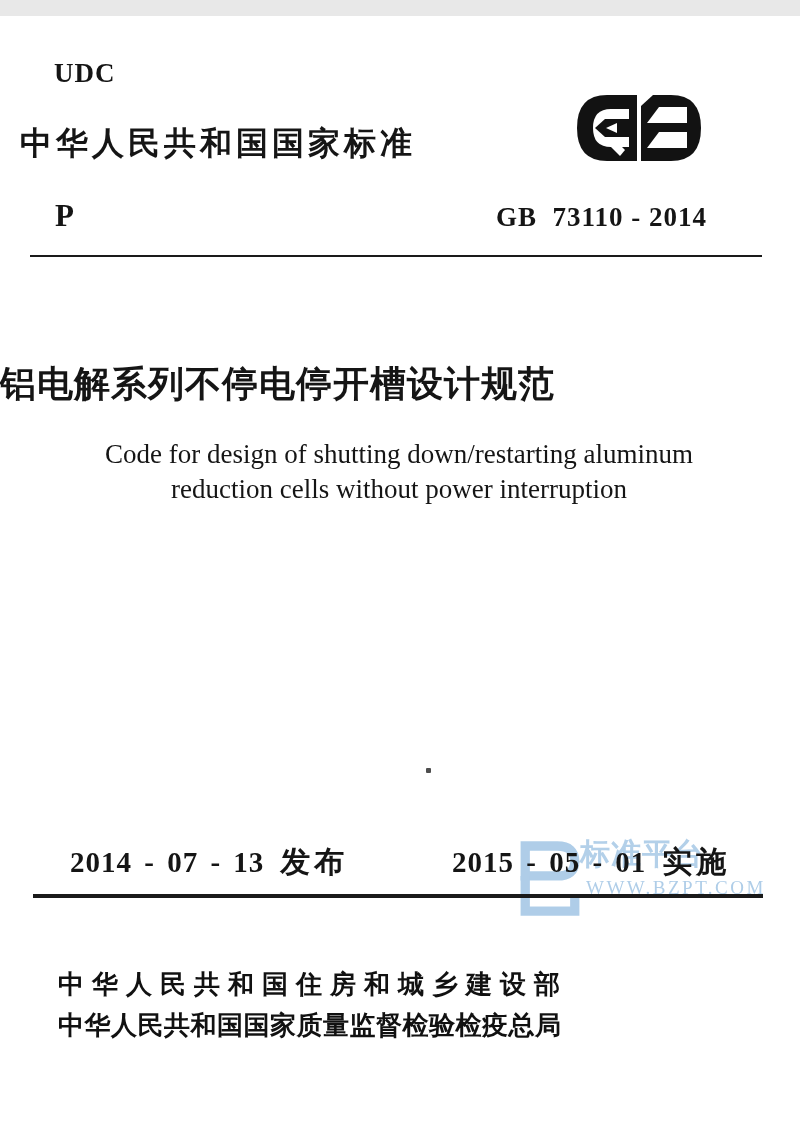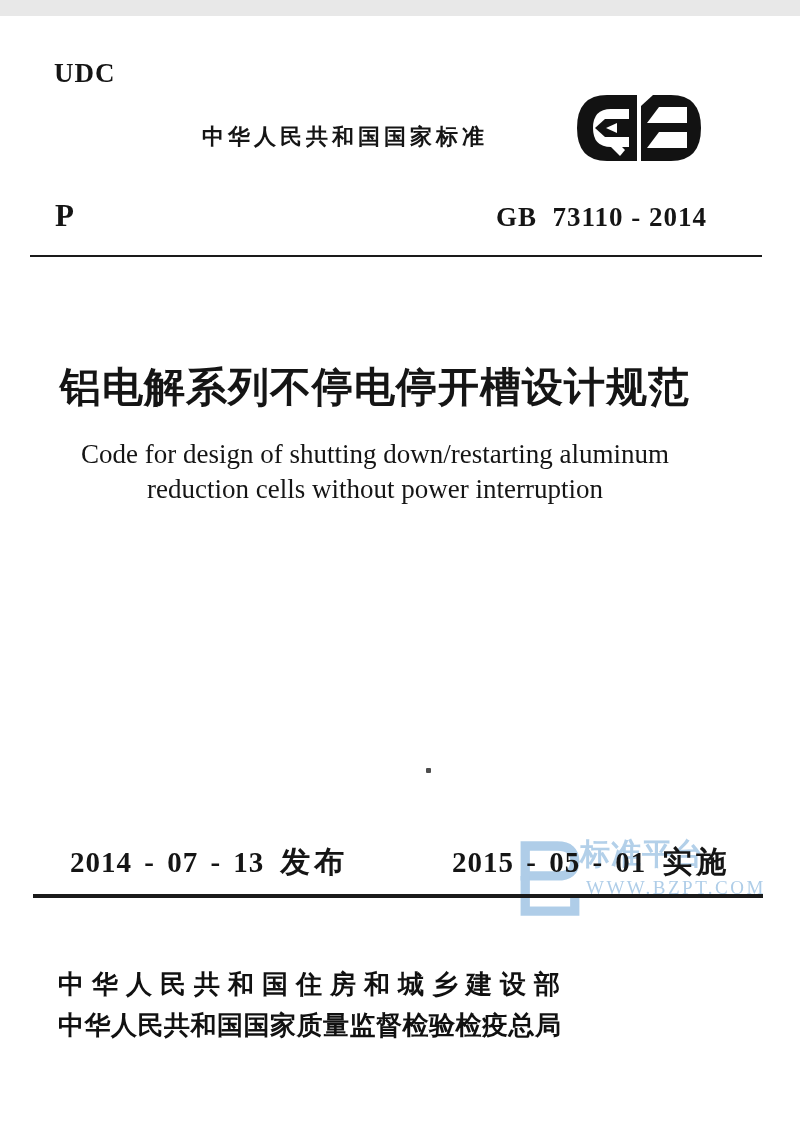--- a/index.html
+++ b/index.html
@@ -16,9 +16,9 @@
 
   .udc{left:54px;top:42px;font-size:27px;font-weight:bold;letter-spacing:1px;}
   .header-title{
-    left:20px;top:106px;width:650px;text-align:center;
+    left:20px;top:106px;width:650px;
     font-family:"Liberation Sans","DejaVu Sans",sans-serif;
-    font-size:22px;font-weight:bold;letter-spacing:4px;white-space:nowrap;
+    font-size:32px;font-weight:bold;letter-spacing:4px;white-space:nowrap;
   }
   .gb-logo{left:575px;top:76px;width:128px;height:72px;}
   .p-label{left:55px;top:182px;font-size:31px;font-weight:bold;}

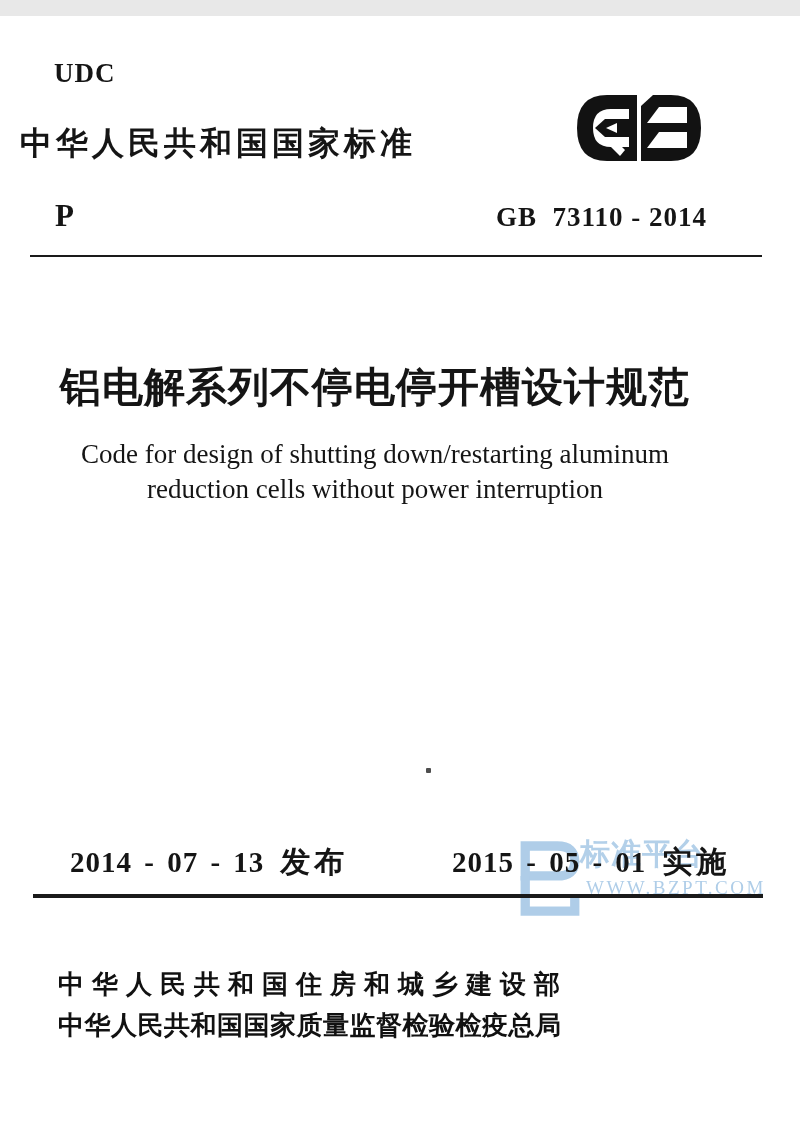--- a/index.html
+++ b/index.html
@@ -31,8 +31,8 @@
   .rule-bottom{left:33px;top:878px;width:730px;height:4px;z-index:4;}
 
   .title-cn{
-    left:0;top:344px;width:750px;margin:0;text-align:center;
-    font-size:41px;font-weight:bold;letter-spacing:1px;white-space:nowrap;
+    left:0;top:344px;width:750px;margin:0;
+    font-size:36px;font-weight:bold;letter-spacing:1px;white-space:nowrap;
   }
   .title-en{
     left:0;top:421px;width:750px;text-align:center;

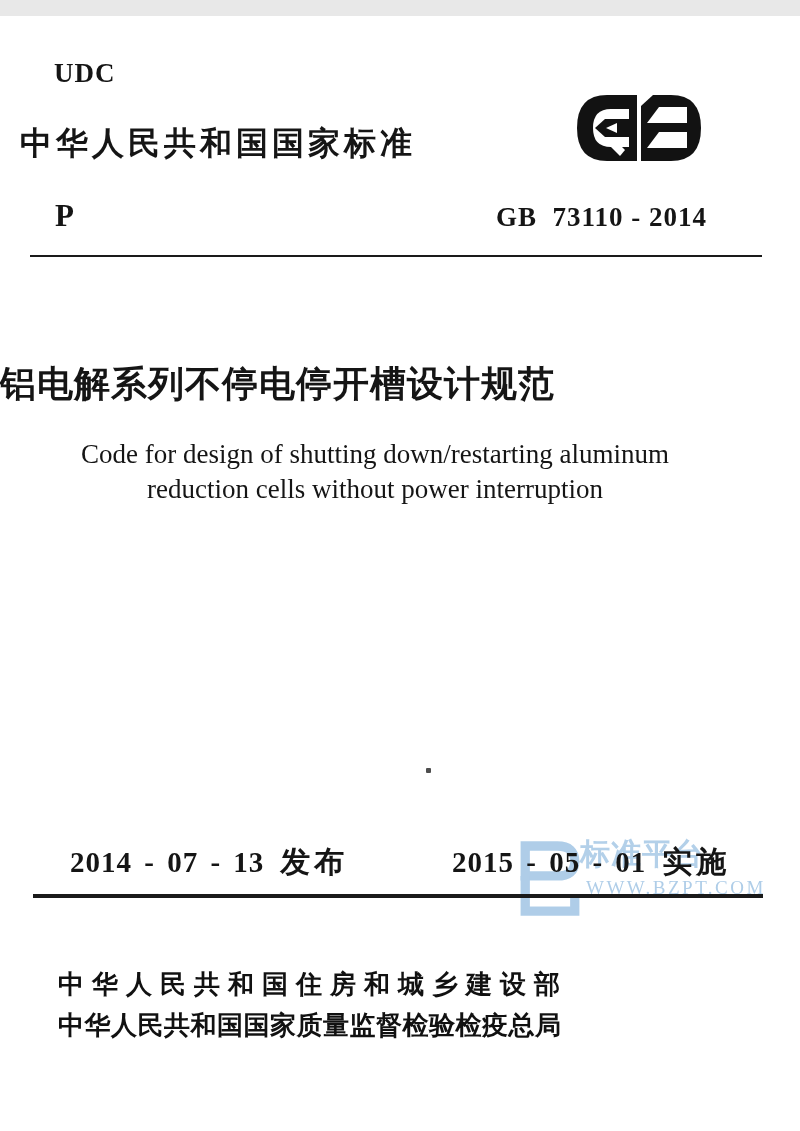--- a/index.html
+++ b/index.html
@@ -36,7 +36,7 @@
   }
   .title-en{
     left:0;top:421px;width:750px;text-align:center;
-    font-size:27px;line-height:35px;font-weight:normal;
+    font-size:27px;line-height:35px;font-weight:normal;padding-left:24px;
   }
 
   .speck{left:426px;top:752px;width:5px;height:5px;background:#4e4e4e;border-radius:1px;}

